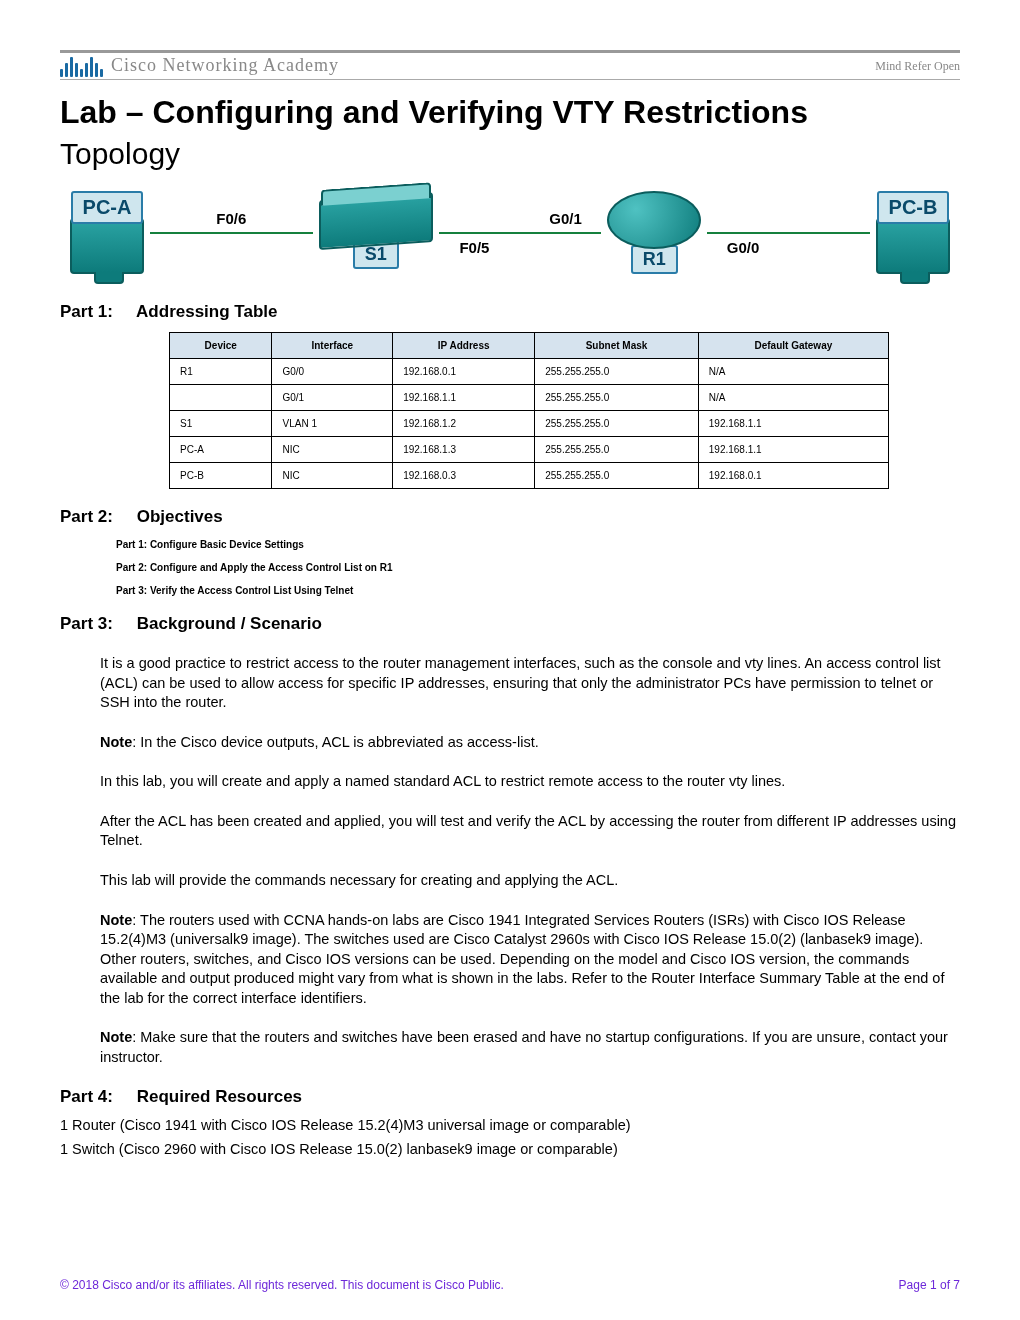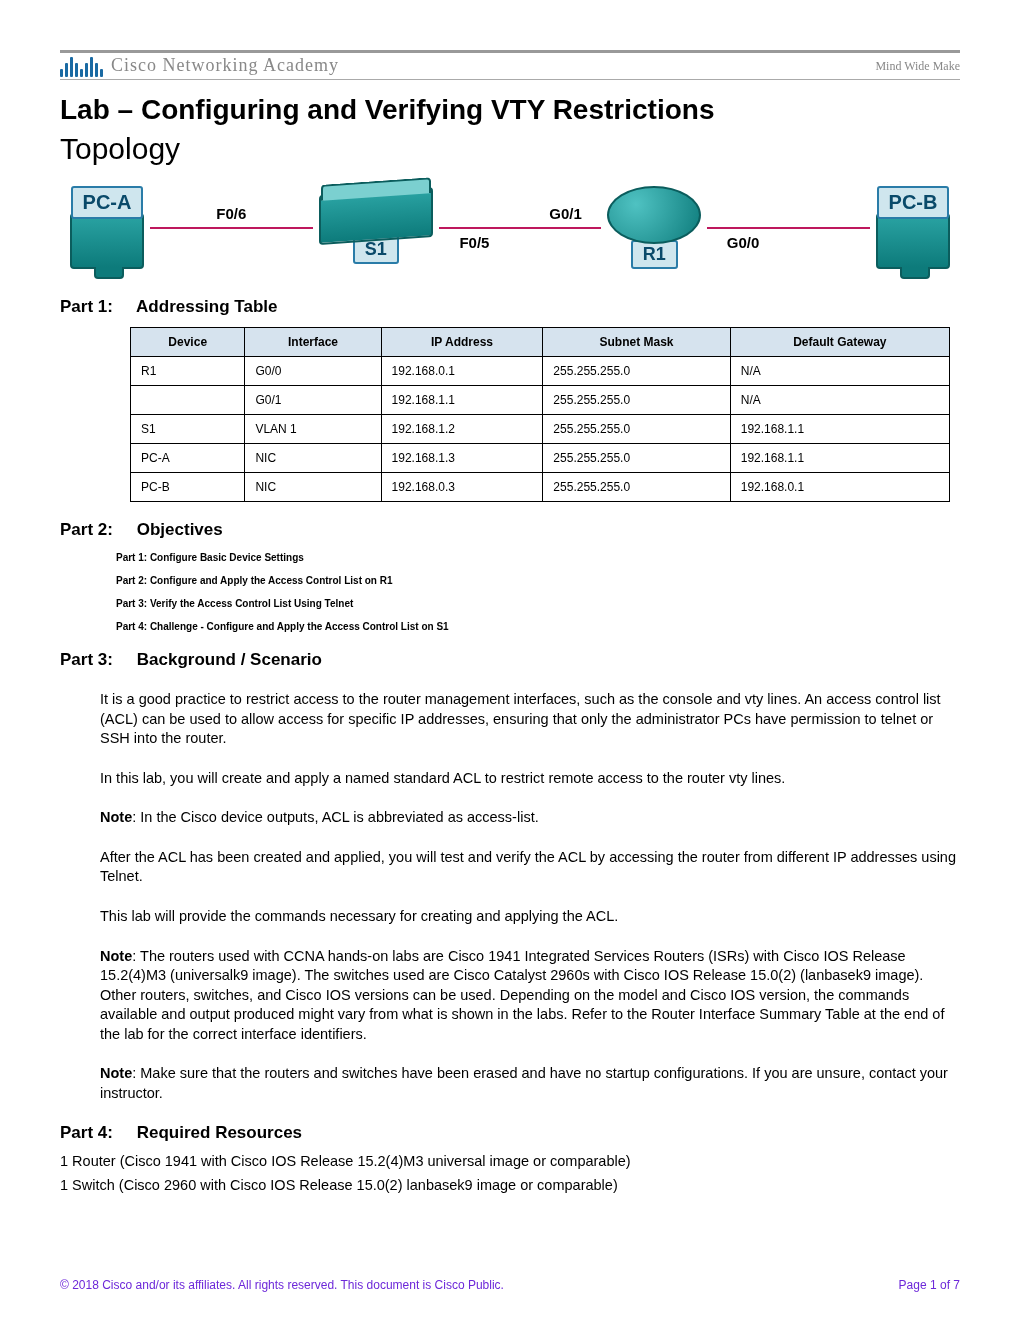--- a/index.html
+++ b/index.html
@@ -197,7 +197,7 @@
       </div>
       <span class="academy-text">Cisco Networking Academy</span>
     </div>
-    <span class="mind-wide">Mind Wide Make</span>
+    <span class="mind-wide">Mind Refer Open</span>
   </div>
 
   <h1 class="doc-title">Lab – Configuring and Verifying VTY Restrictions</h1>

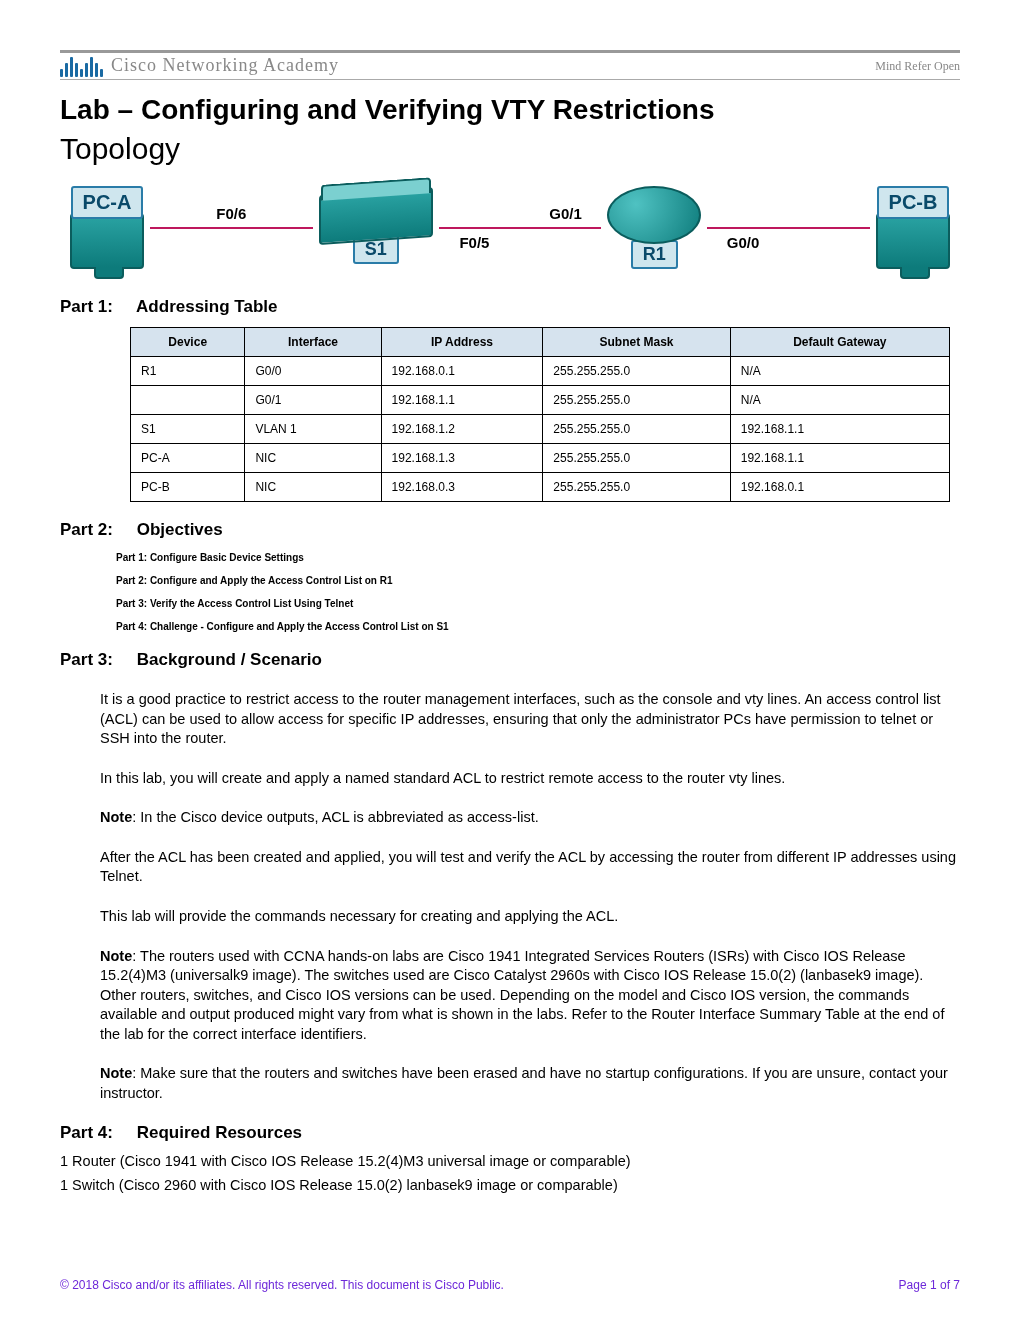--- a/index.html
+++ b/index.html
@@ -58,7 +58,7 @@
     font-size: 12px;
   }
   h1.doc-title {
-    font-size: 28px;
+    font-size: 32px;
     font-weight: bold;
     margin: 14px 0 4px 0;
   }

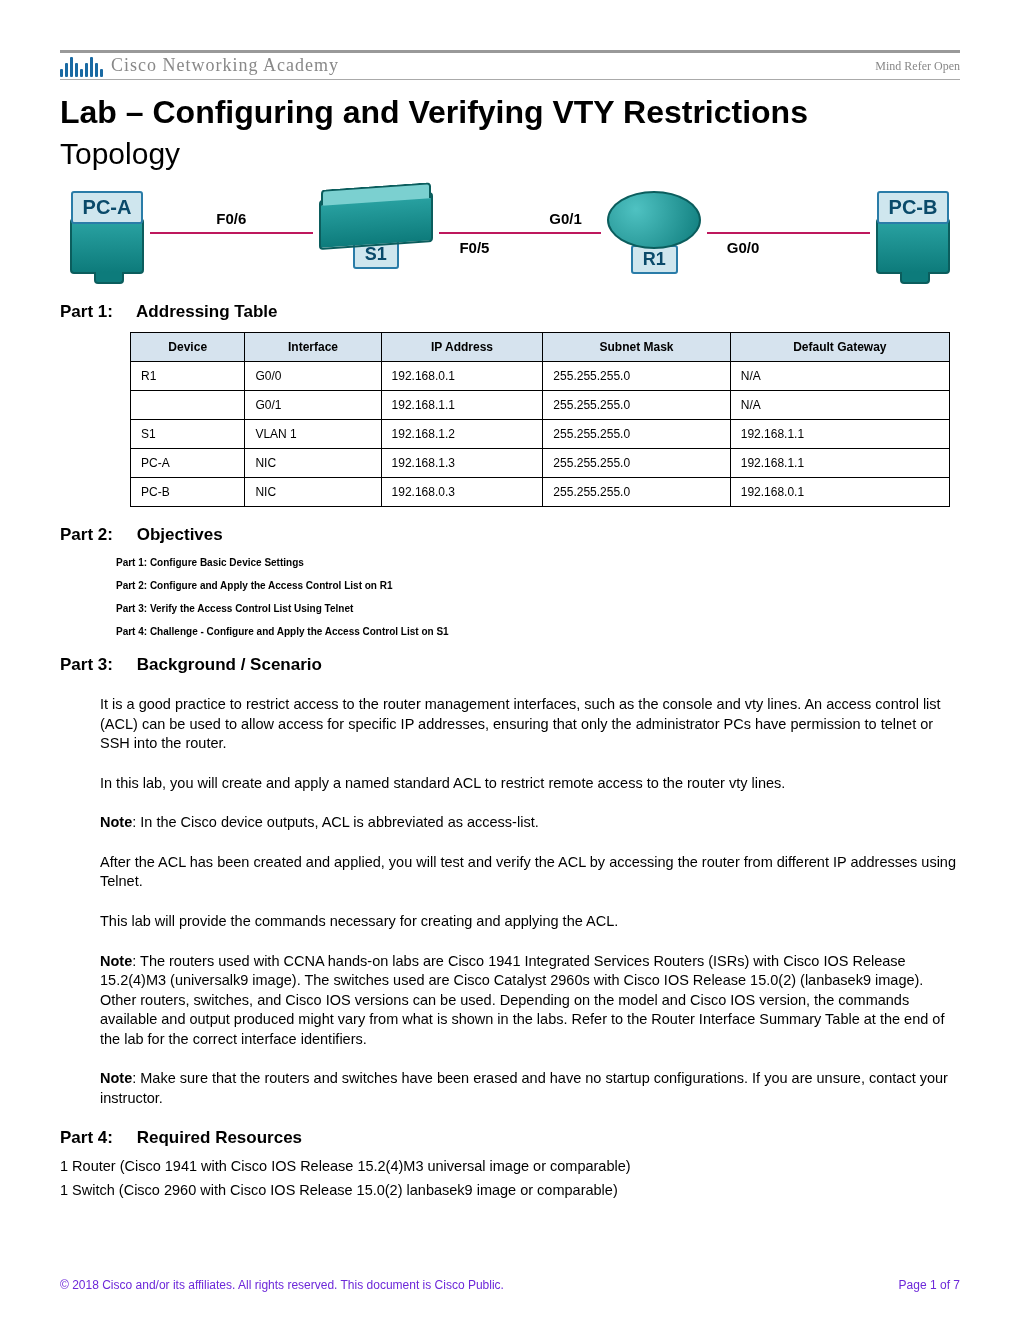--- a/index.html
+++ b/index.html
@@ -141,7 +141,7 @@
     font-weight:bold;font-size:18px;padding:2px 10px;border-radius:3px;margin-top:-4px;
   }
   .link{
-    flex:1;height:2px;background:#be185d;margin:0 6px;position:relative;
+    flex:1;height:2px;background:#15803d;margin:0 6px;position:relative;
   }
   .if-label-top{
     position:absolute;top:-22px;left:50%;transform:translateX(-50%);

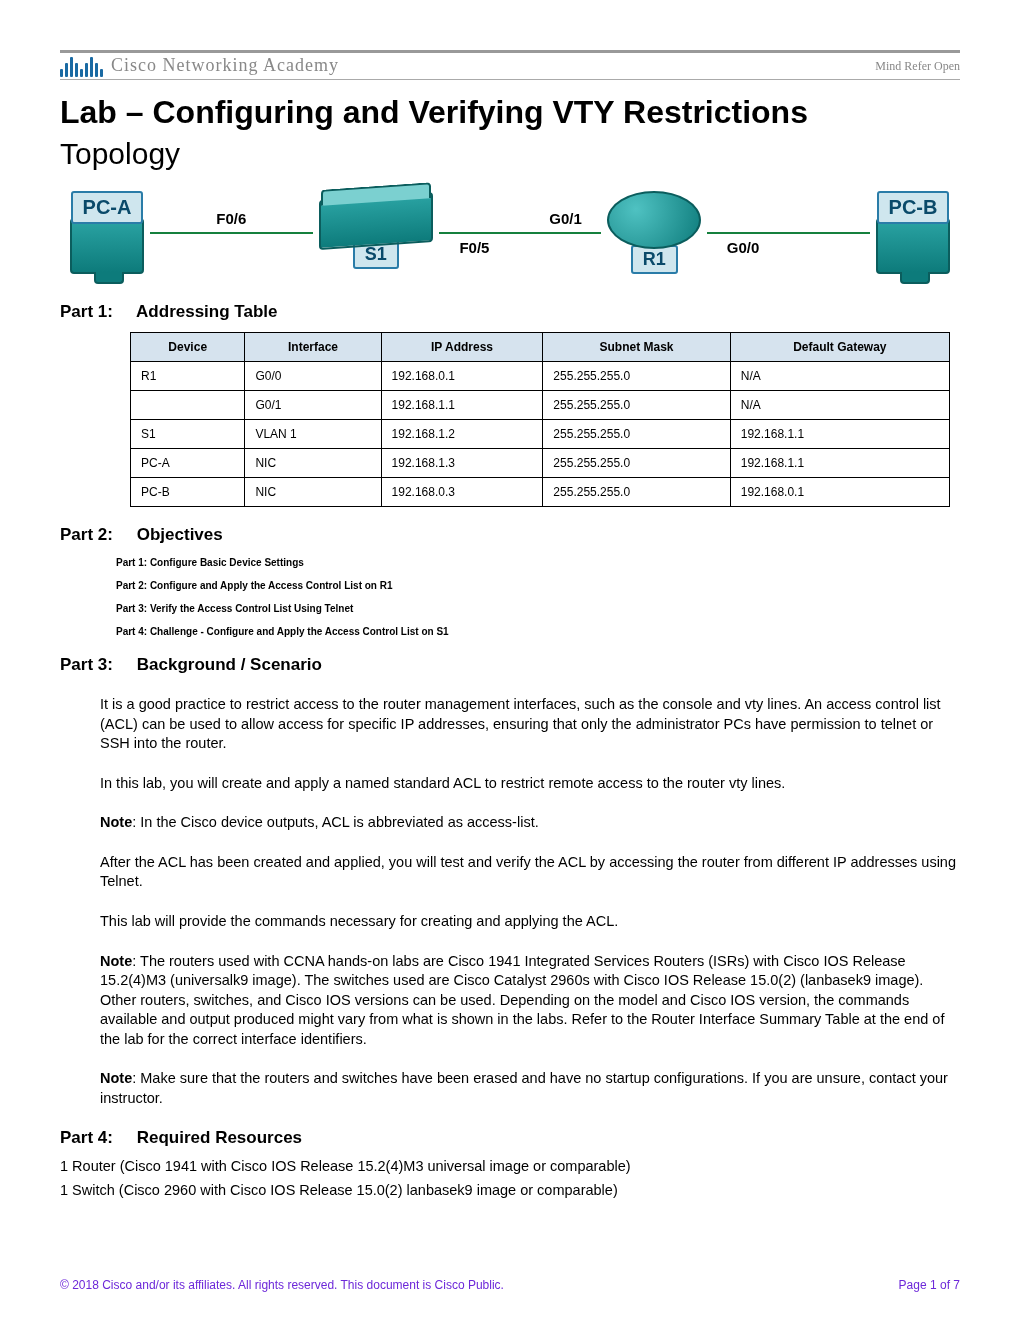--- a/index.html
+++ b/index.html
@@ -156,7 +156,7 @@
   }
   .part-heading .num{display:inline-block;min-width:72px;}
   table.addr{
-    border-collapse:collapse;margin:4px 0 4px 70px;width:820px;font-size:12px;
+    border-collapse:collapse;margin:4px 0 4px 109px;width:720px;font-size:10px;
   }
   table.addr th, table.addr td{
     border:1px solid #000;padding:7px 10px;text-align:left;

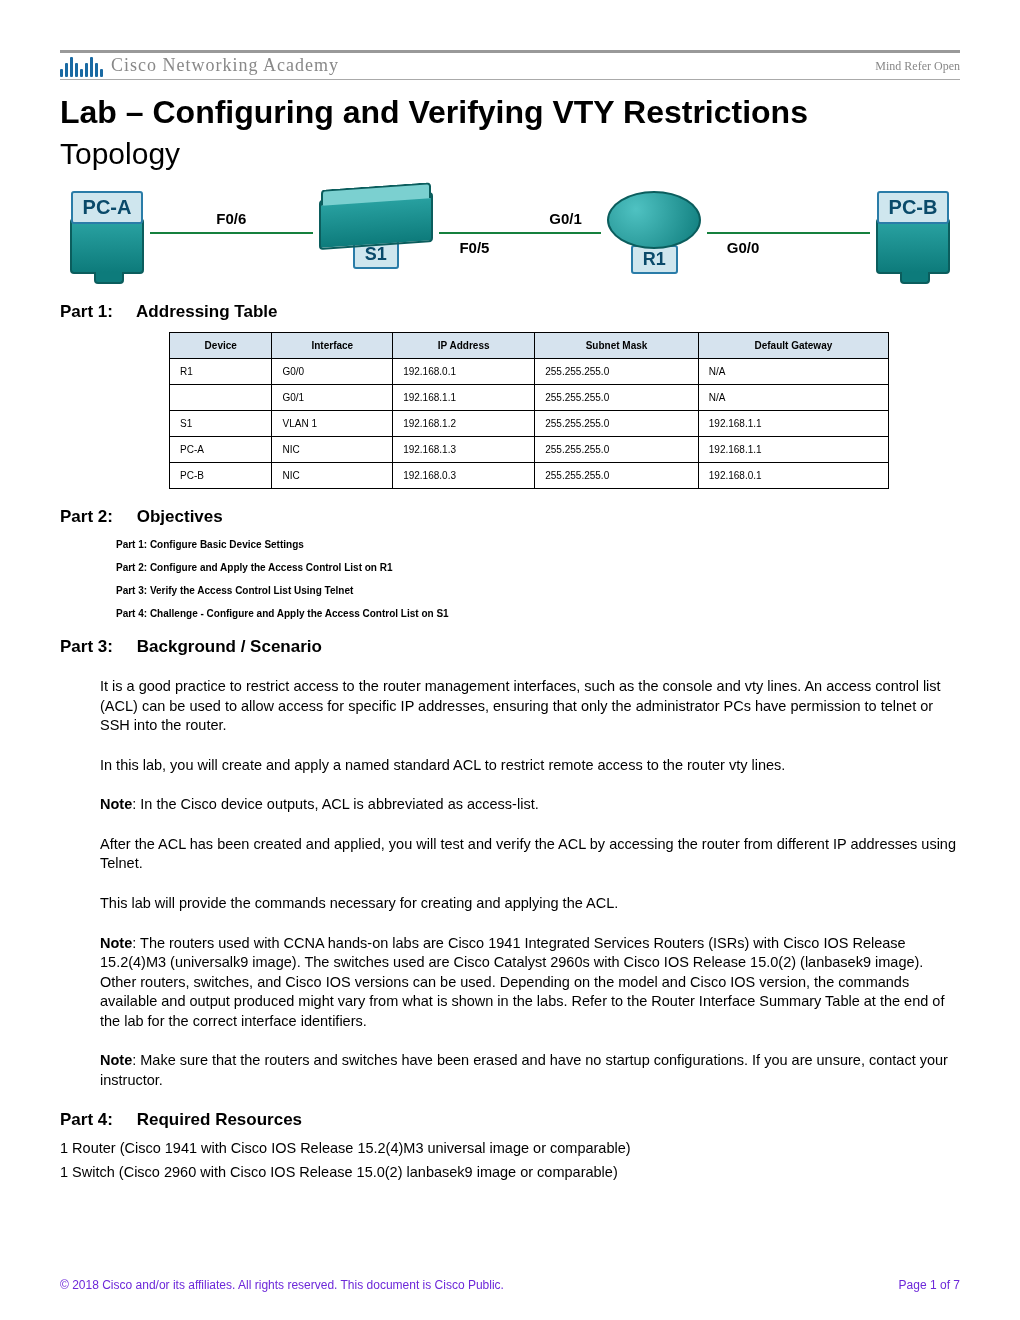--- a/index.html
+++ b/index.html
@@ -293,7 +293,6 @@
     <div>Part 1: Configure Basic Device Settings</div>
     <div>Part 2: Configure and Apply the Access Control List on R1</div>
     <div>Part 3: Verify the Access Control List Using Telnet</div>
-    <div>Part 4: Challenge - Configure and Apply the Access Control List on S1</div>
   </div>
 
   <div class="part-heading">

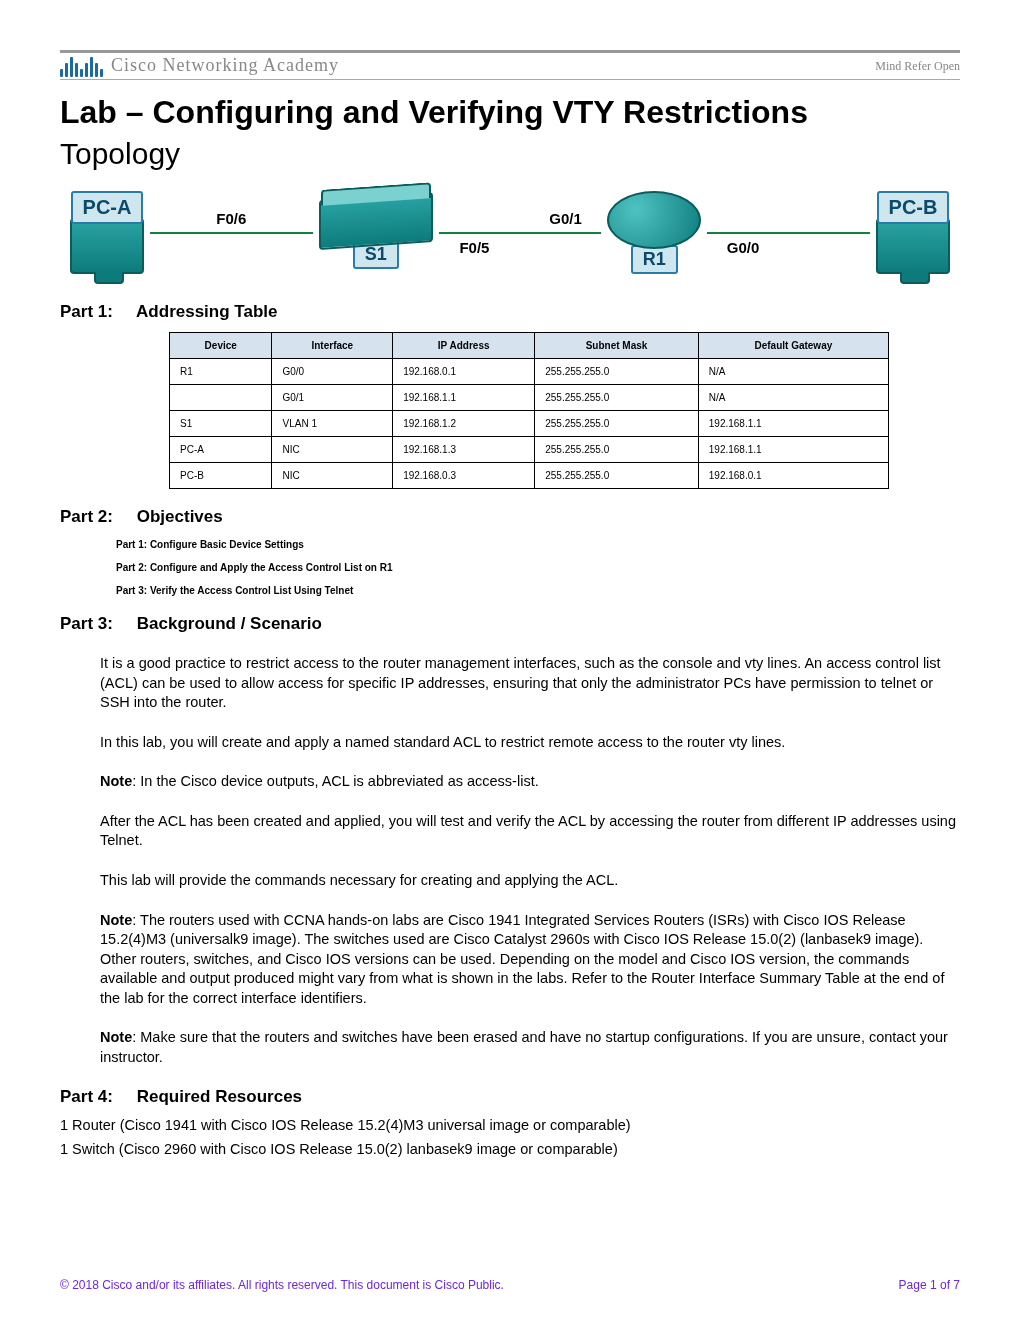--- a/index.html
+++ b/index.html
@@ -301,8 +301,8 @@
   </div>
   <div class="body-text">
     <p>It is a good practice to restrict access to the router management interfaces, such as the console and vty lines. An access control list (ACL) can be used to allow access for specific IP addresses, ensuring that only the administrator PCs have permission to telnet or SSH into the router.</p>
+    <p><b>Note</b><span>: In the Cisco device outputs, ACL is abbreviated as access-list.</span></p>
     <p>In this lab, you will create and apply a named standard ACL to restrict remote access to the router vty lines.</p>
-    <p><b>Note</b><span>: In the Cisco device outputs, ACL is abbreviated as access-list.</span></p>
     <p>After the ACL has been created and applied, you will test and verify the ACL by accessing the router from different IP addresses using Telnet.</p>
     <p>This lab will provide the commands necessary for creating and applying the ACL.</p>
     <p><b>Note</b><span>: The routers used with CCNA hands-on labs are Cisco 1941 Integrated Services Routers (ISRs) with Cisco IOS Release 15.2(4)M3 (universalk9 image). The switches used are Cisco Catalyst 2960s with Cisco IOS Release 15.0(2) (lanbasek9 image). Other routers, switches, and Cisco IOS versions can be used. Depending on the model and Cisco IOS version, the commands available and output produced might vary from what is shown in the labs. Refer to the Router Interface Summary Table at the end of the lab for the correct interface identifiers.</span></p>

